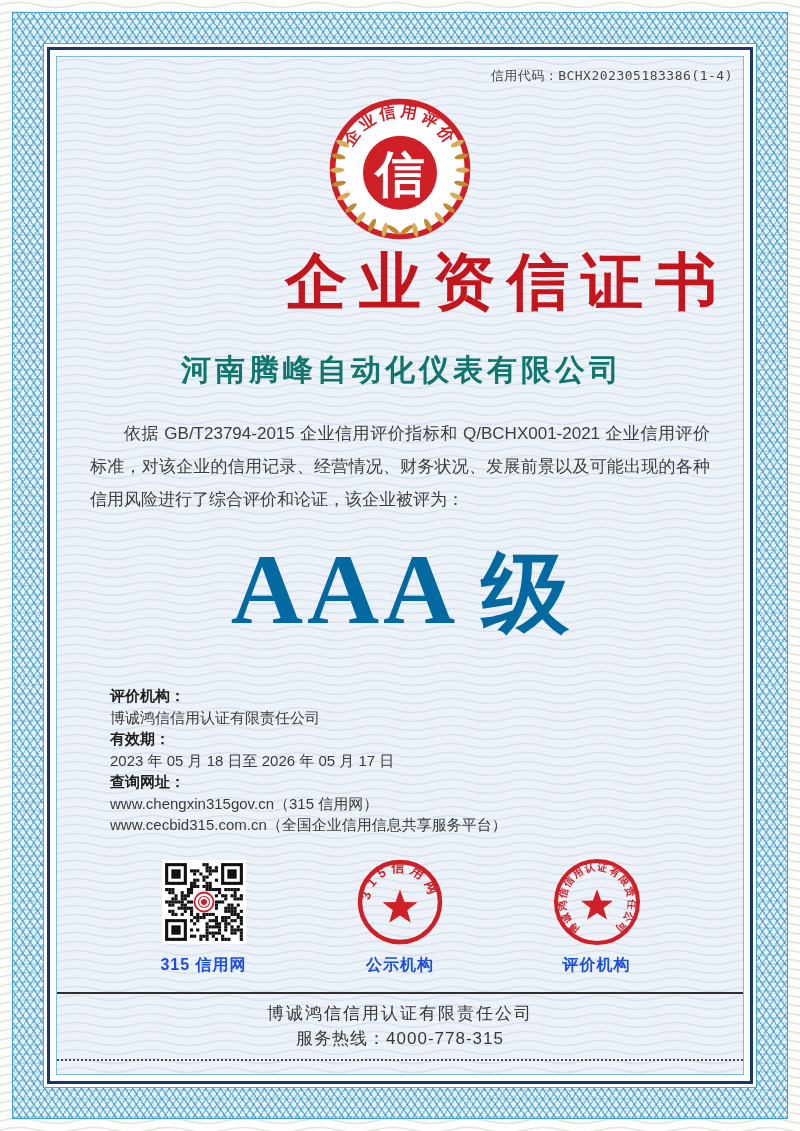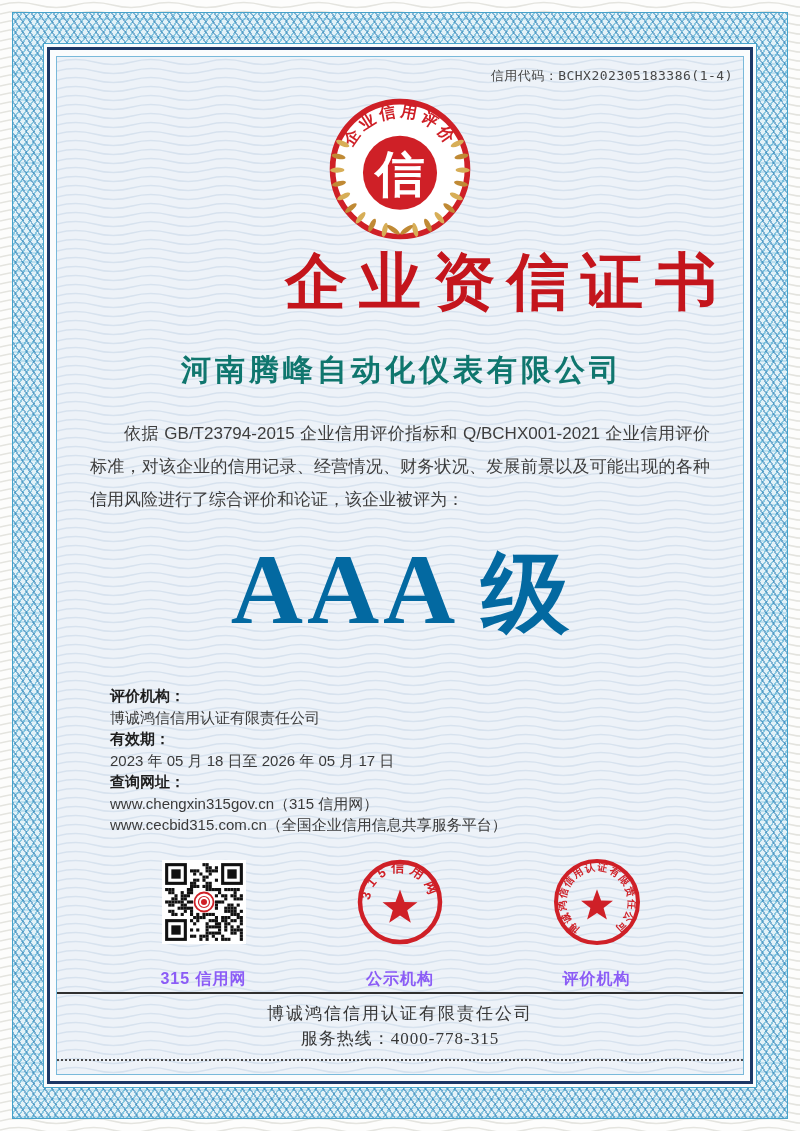--- a/index.html
+++ b/index.html
@@ -34,7 +34,7 @@
   .stamps{position:absolute;top:801px;left:20px;right:20px;display:flex;justify-content:space-evenly;align-items:flex-start;}
   .stamp{display:flex;flex-direction:column;align-items:center;width:140px;}
   .stamp .icon-box{height:88px;display:flex;align-items:center;justify-content:center;}
-  .stamp .stamp-label{margin-top:23px;font-size:16px;font-weight:bold;color:#8b5cf6;letter-spacing:1px;}
+  .stamp .stamp-label{margin-top:9px;font-size:16px;font-weight:bold;color:#1d4ed8;letter-spacing:1px;}
   .footer{position:absolute;top:935px;left:0;right:0;border-top:2px solid #2f2f2f;text-align:center;color:#373737;}
   .footer .f-company{margin-top:7px;font-size:17px;letter-spacing:2px;line-height:25px;}
   .footer .f-hotline{font-size:17px;letter-spacing:1px;line-height:25px;font-family:Liberation Serif, serif;}

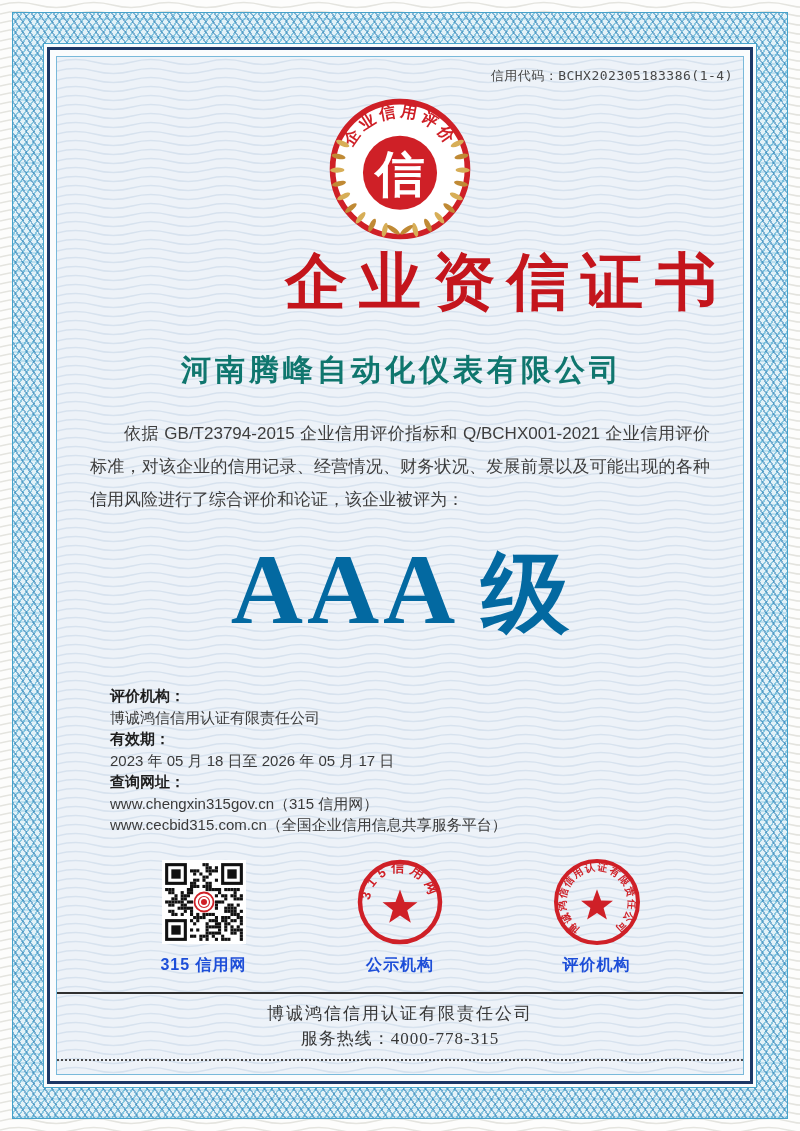--- a/index.html
+++ b/index.html
@@ -37,7 +37,7 @@
   .stamp .stamp-label{margin-top:9px;font-size:16px;font-weight:bold;color:#1d4ed8;letter-spacing:1px;}
   .footer{position:absolute;top:935px;left:0;right:0;border-top:2px solid #2f2f2f;text-align:center;color:#373737;}
   .footer .f-company{margin-top:7px;font-size:17px;letter-spacing:2px;line-height:25px;}
-  .footer .f-hotline{font-size:17px;letter-spacing:1px;line-height:25px;font-family:Liberation Serif, serif;}
+  .footer .f-hotline{font-size:17px;letter-spacing:1px;line-height:25px;}
   .footer .dotted{margin-top:8px;border-top:2px dotted #4a4a4a;height:0;}
 </style>
 </head>

